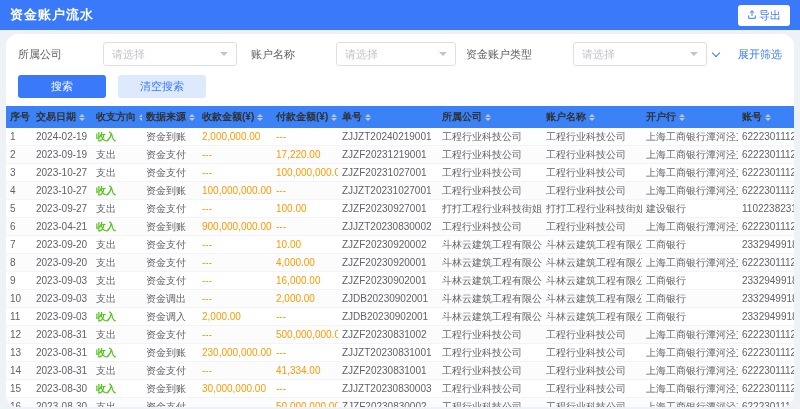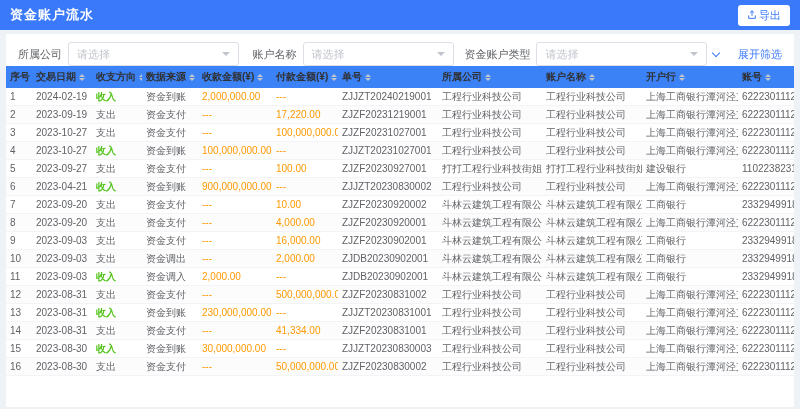--- a/index.html
+++ b/index.html
@@ -12,7 +12,7 @@
   .export-btn { background:#fff; color:#3a7afa; font-size:11px; border:none;
     border-radius:3px; padding:3px 9px; display:flex; align-items:center; gap:2px; cursor:pointer; }
 
-  .card { background:#fff; margin:4px 6px 0 6px; height:373px; overflow:hidden; border-radius:0; }
+  .card { background:#fff; margin:4px 6px 0 6px; height:373px; overflow:hidden; border-radius:12px; }
 
   .filters { display:flex; align-items:center; padding:8px 12px 0 12px; font-size:11px; color:#606266; }
   .filters .lbl { margin-right:6px; white-space:nowrap; }

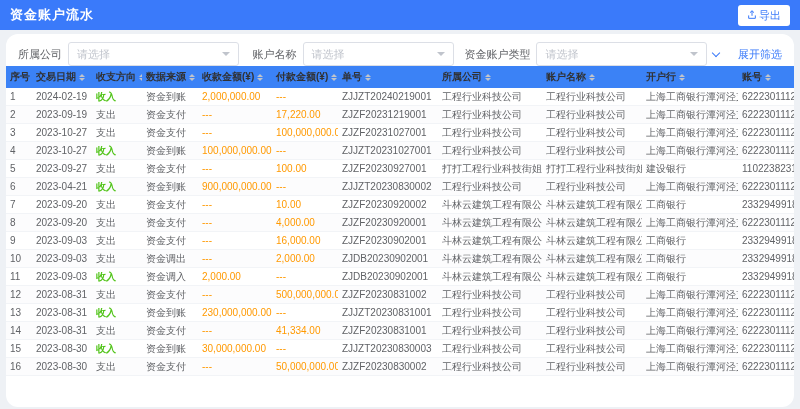--- a/index.html
+++ b/index.html
@@ -18,7 +18,7 @@
   .filters .lbl { margin-right:6px; white-space:nowrap; }
   .select { height:24px; border:1px solid #dcdfe6; border-radius:3px; background:#fff;
     display:flex; align-items:center; justify-content:space-between; padding:0 8px;
-    color:#c0c4cc; font-size:11px; margin-right:14px; cursor:pointer; }
+    color:#c0c4cc; font-size:11px; margin-right:14px; cursor:pointer;margin-left:35px; }
   .sel-company { width:180px; } .sel-account { width:160px; margin-right:10px;} .sel-type { width:180px; margin-right:6px;}
   .caret-down { width:0; height:0; border:4px solid transparent; border-top-color:#c0c4cc; margin-top:4px; }
   .expand { margin-left:auto; color:#3a7afa; display:flex; align-items:center; gap:19px;

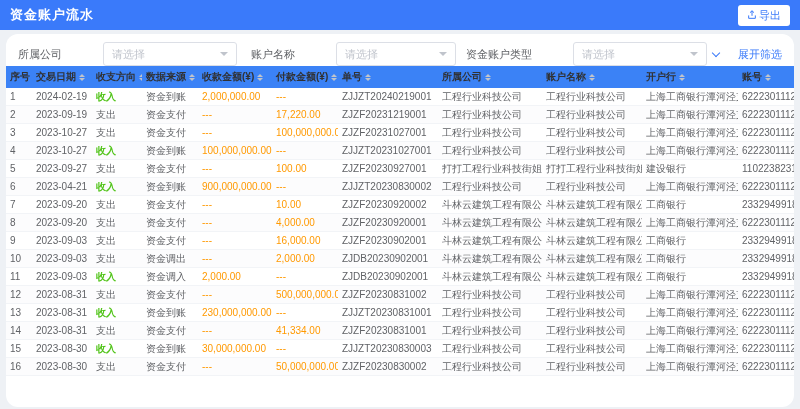--- a/index.html
+++ b/index.html
@@ -90,6 +90,10 @@
     </span>
   </div>
 
+  <div class="btn-row">
+    <button class="btn btn-primary">搜索</button>
+    <button class="btn btn-light">清空搜索</button>
+  </div>
 
   <table>
     <thead>

